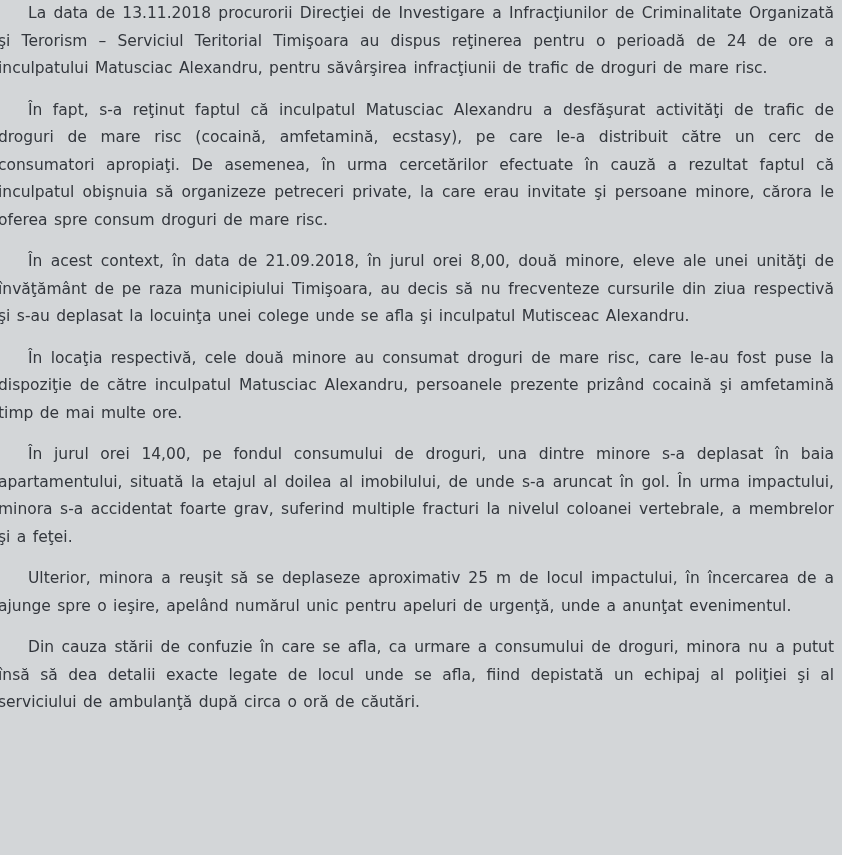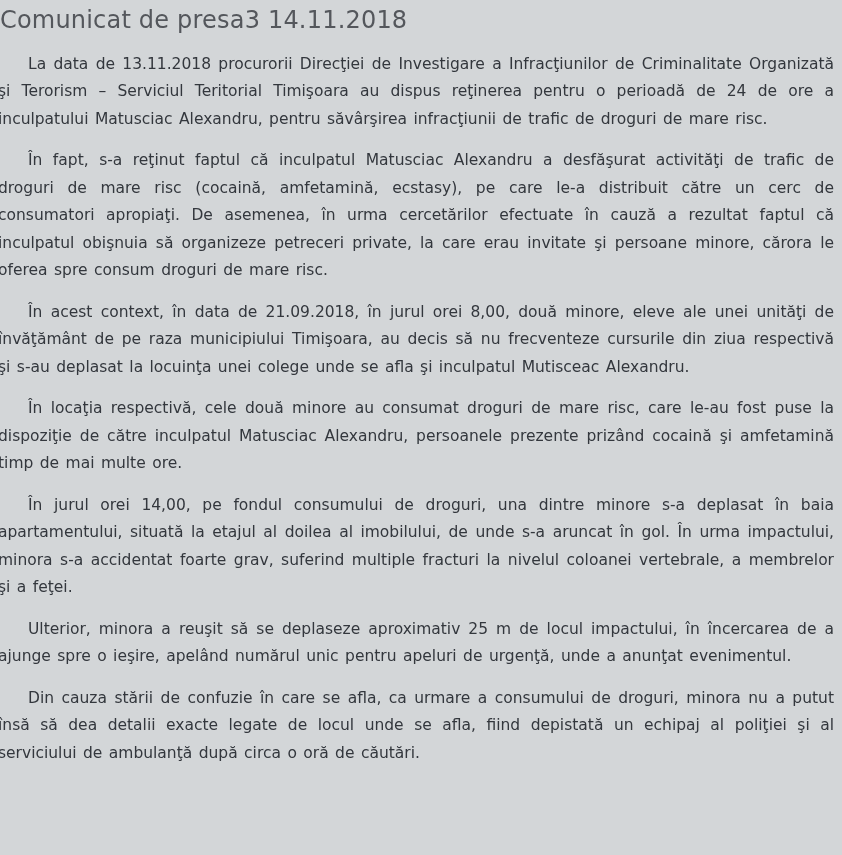--- a/index.html
+++ b/index.html
@@ -46,7 +46,6 @@
 <body>
 
 <div class="page">
-  <h1 class="doc-title">Comunicat de presa3 14.11.2018</h1>
 
   <p class="doc-paragraph">La data de  13.11.2018  procurorii  Direcţiei de Investigare a Infracţiunilor de Criminalitate Organizată şi Terorism – Serviciul Teritorial Timişoara au dispus reţinerea pentru o perioadă de 24 de ore a inculpatului  Matusciac Alexandru, pentru săvârşirea infracţiunii de trafic de droguri de mare risc.</p>
 

